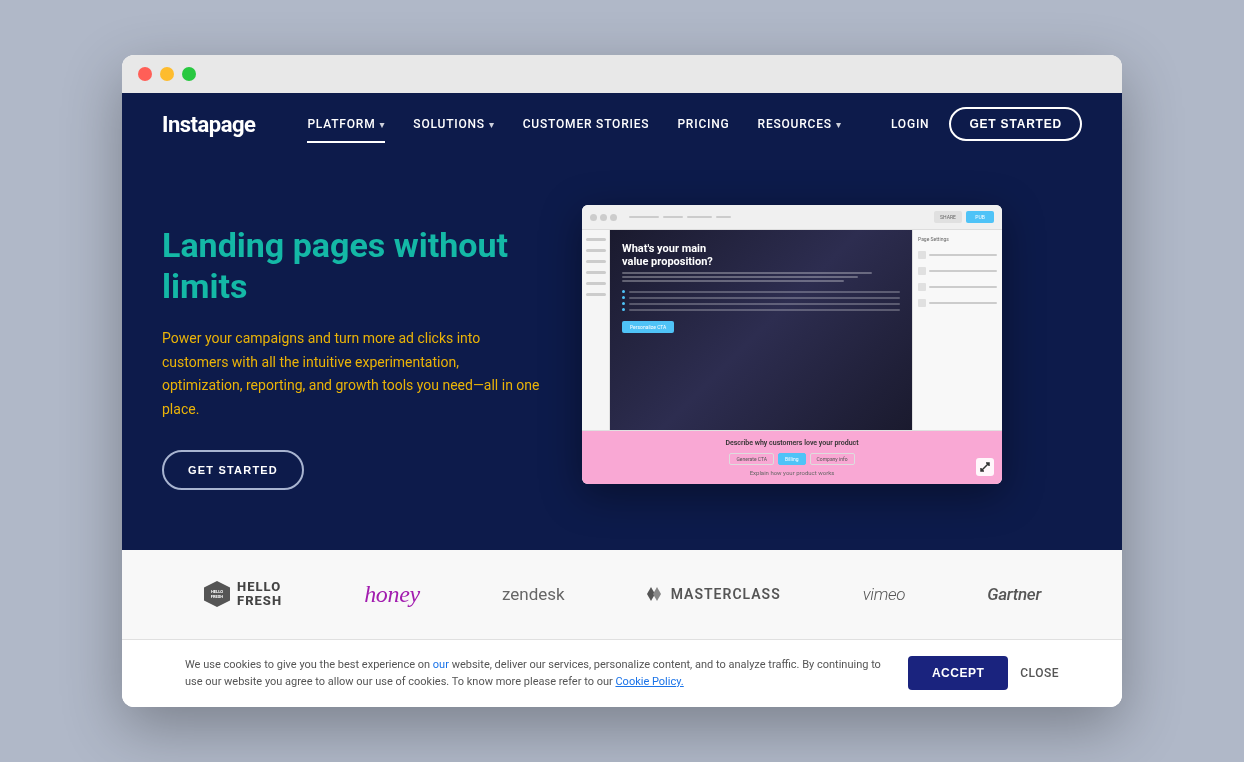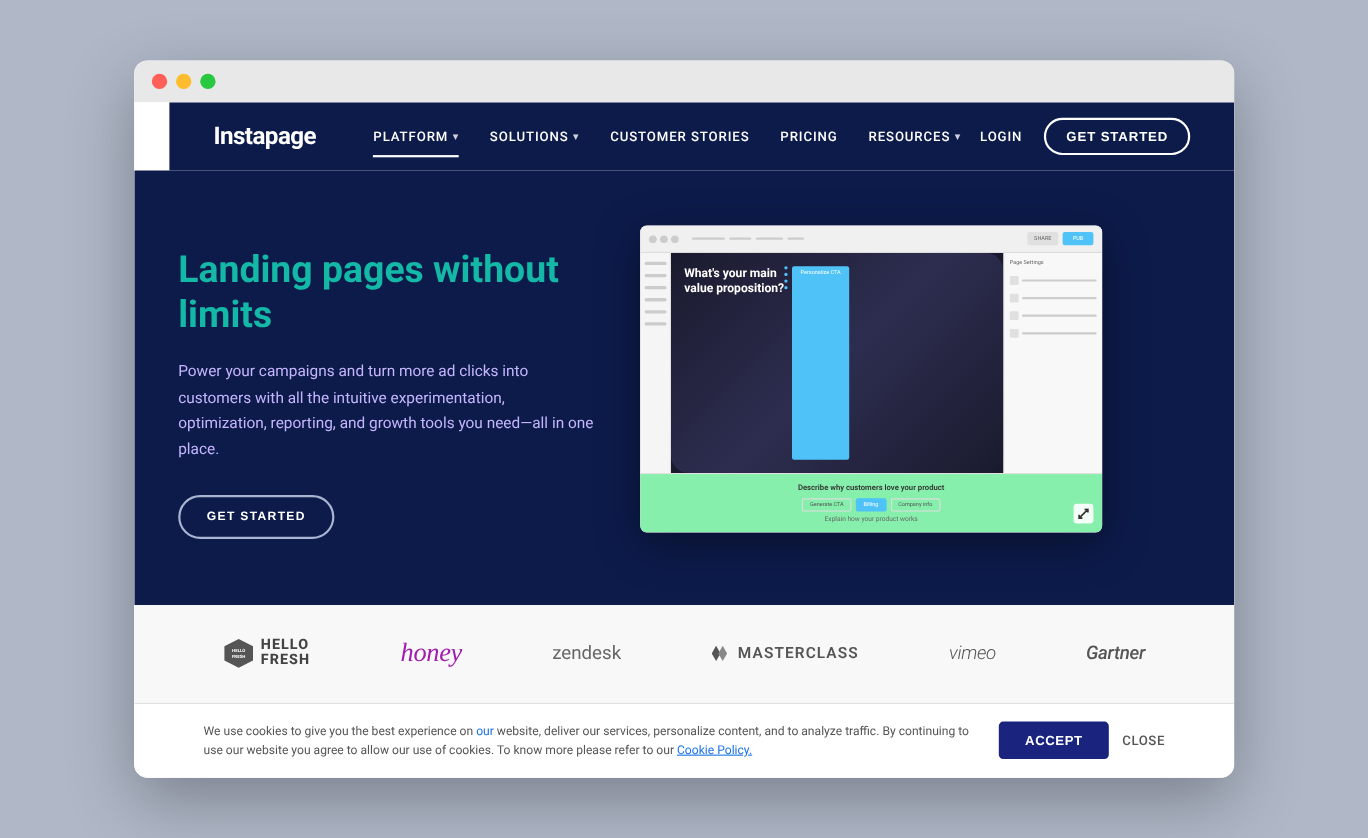--- a/index.html
+++ b/index.html
@@ -53,7 +53,6 @@
       align-items: center;
       height: 62px;
       gap: 0;
-      margin-left: 32px;
     }
 
     .logo {

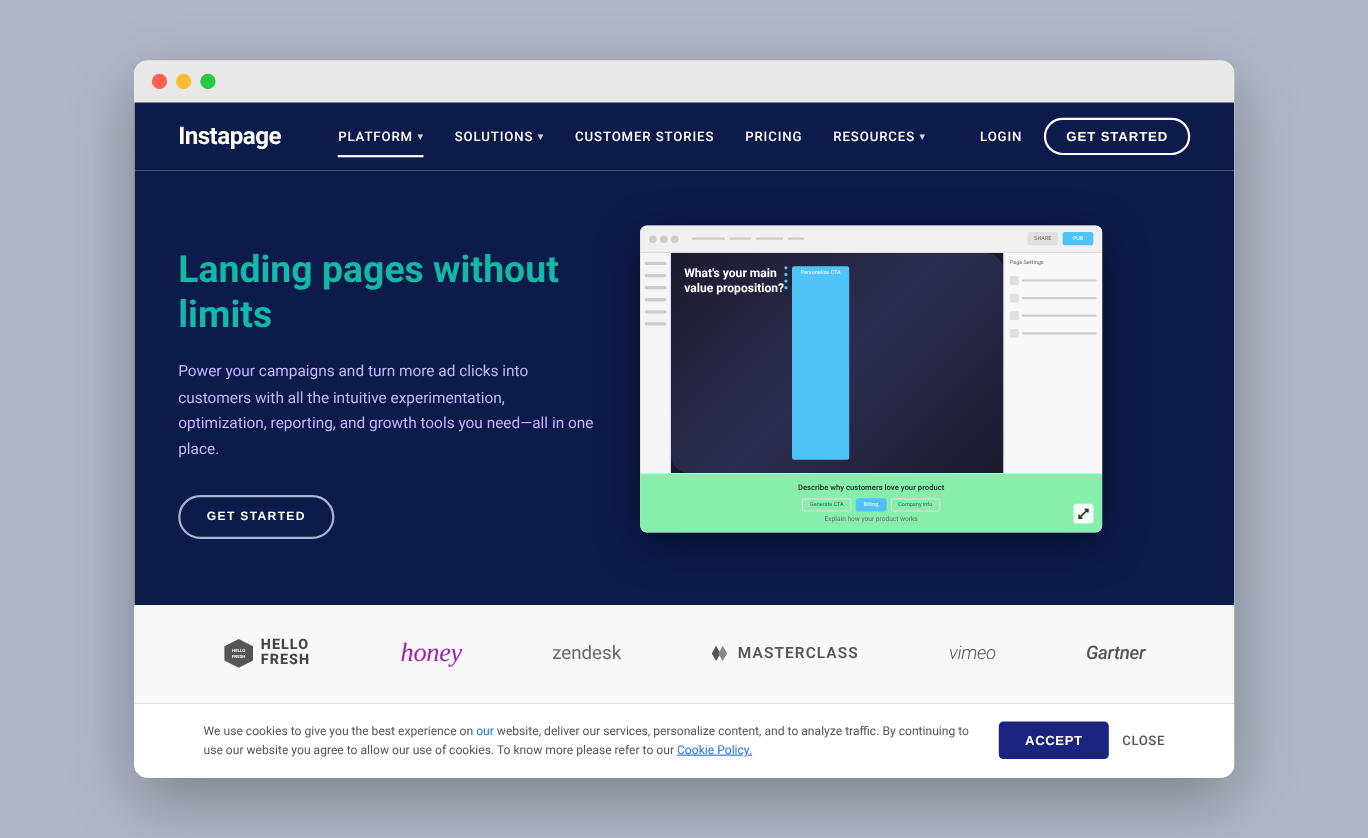--- a/index.html
+++ b/index.html
@@ -245,9 +245,9 @@
       background: linear-gradient(135deg, #1a1a2e 0%, #2d2d50 50%, #1a1a2e 100%);
       position: relative;
       display: flex;
+      flex-direction: column;
       justify-content: flex-start;
       padding: 12px;
-      border-radius: 16px;
     }
 
     .mock-heading {

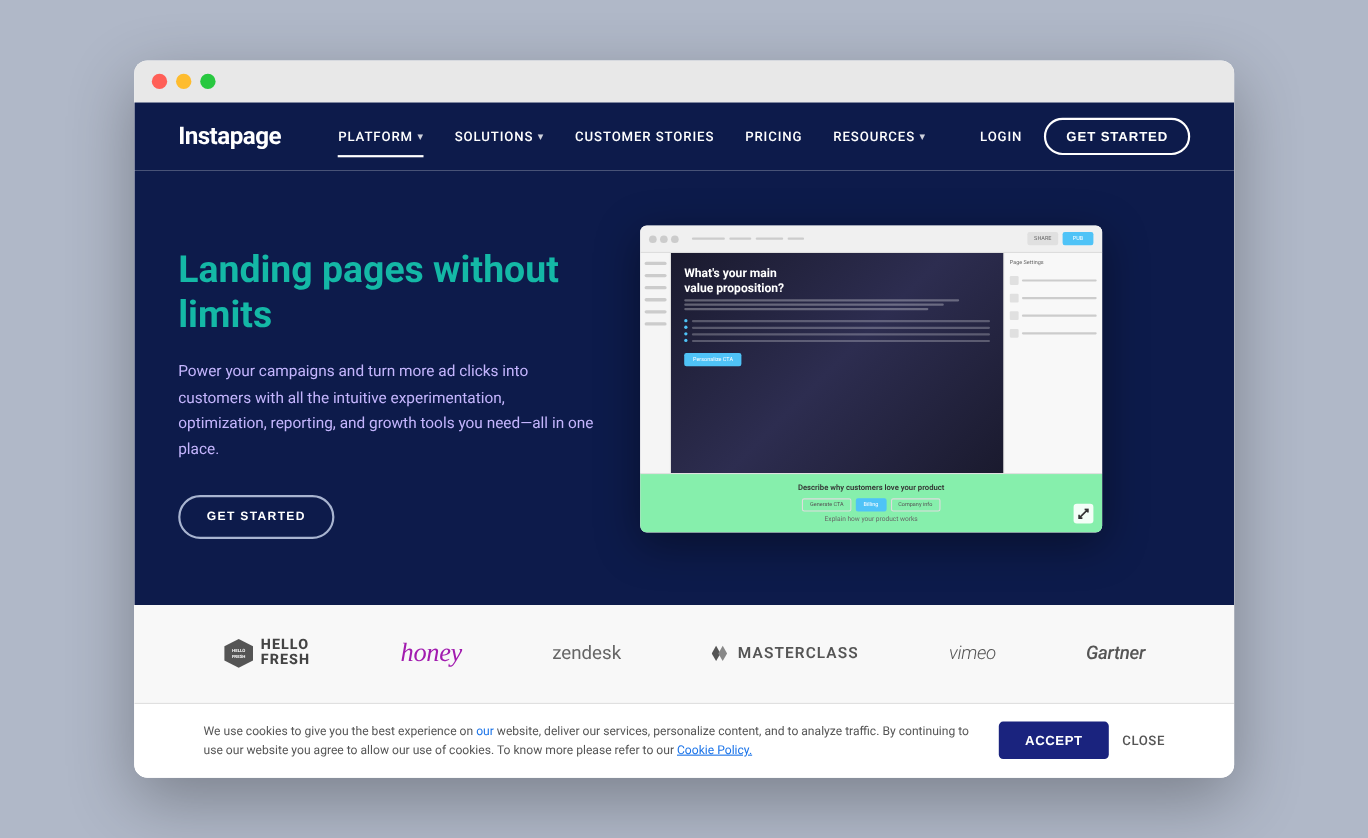--- a/index.html
+++ b/index.html
@@ -154,7 +154,7 @@
     }
 
     .hero-subtitle {
-      color: #c4b5fd;
+      color: #eab308;
       font-size: 14px;
       line-height: 1.7;
       margin-bottom: 28px;

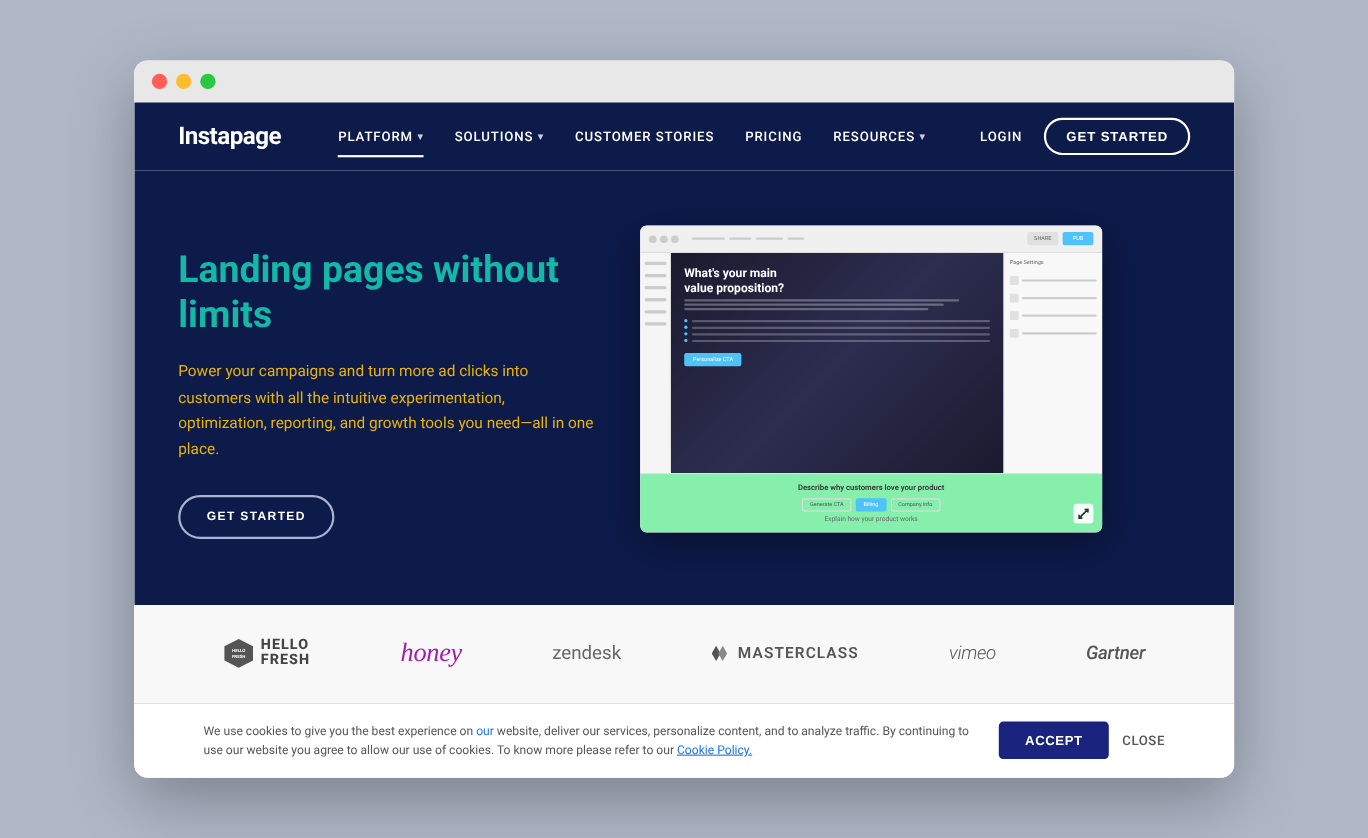--- a/index.html
+++ b/index.html
@@ -347,7 +347,7 @@
     }
 
     .screenshot-bottom {
-      background: #86efac;
+      background: #f9a8d4;
       padding: 8px 10px;
       border-top: 1px solid #e0e0e0;
     }

